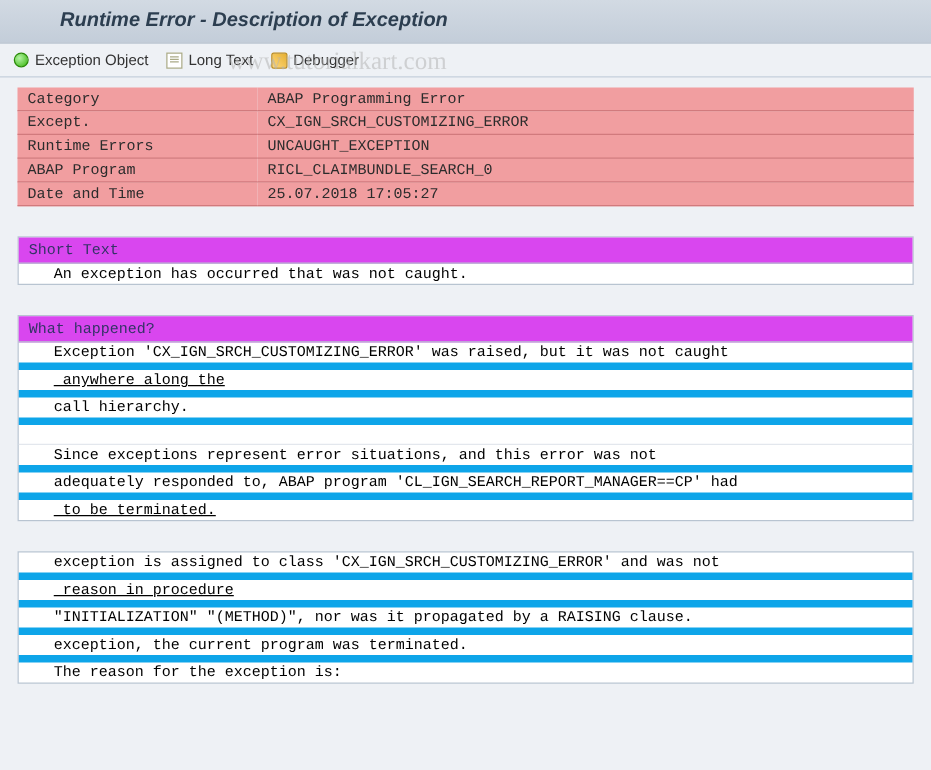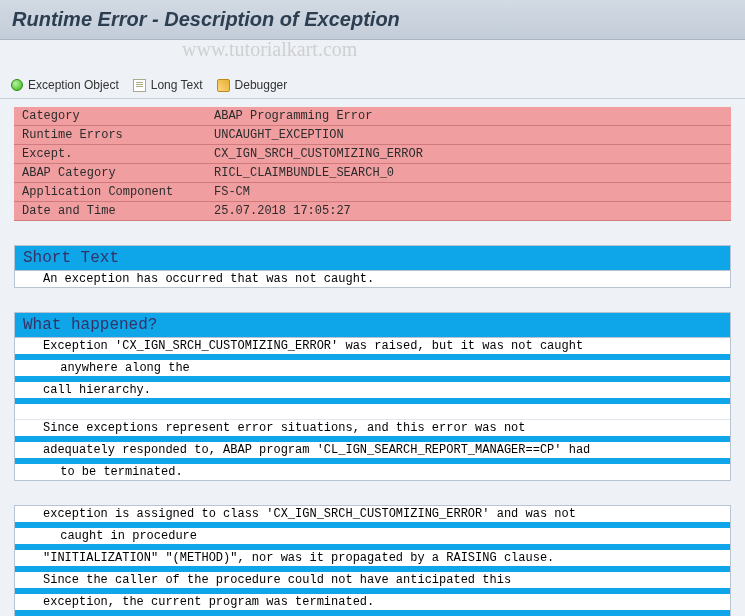--- a/index.html
+++ b/index.html
@@ -17,10 +17,11 @@
       border-bottom: 1px solid #a9b5c4;
     }
     .header h1 {
-      font-size: 20px;
+      font-size: 16px;
       font-weight: bold;
       font-style: italic;
       color: #2c3e50;
+      margin-left: 36px;
     }
     .toolbar {
       background: #eef1f5;

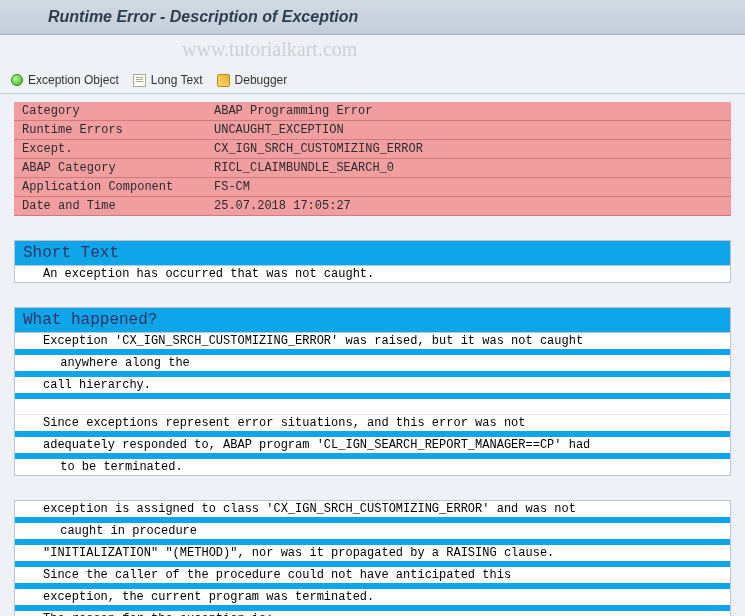--- a/index.html
+++ b/index.html
@@ -38,7 +38,6 @@
       font-size: 12px;
       color: #333;
       cursor: pointer;
-      margin-top: 32px;
     }
     .icon {
       width: 14px;

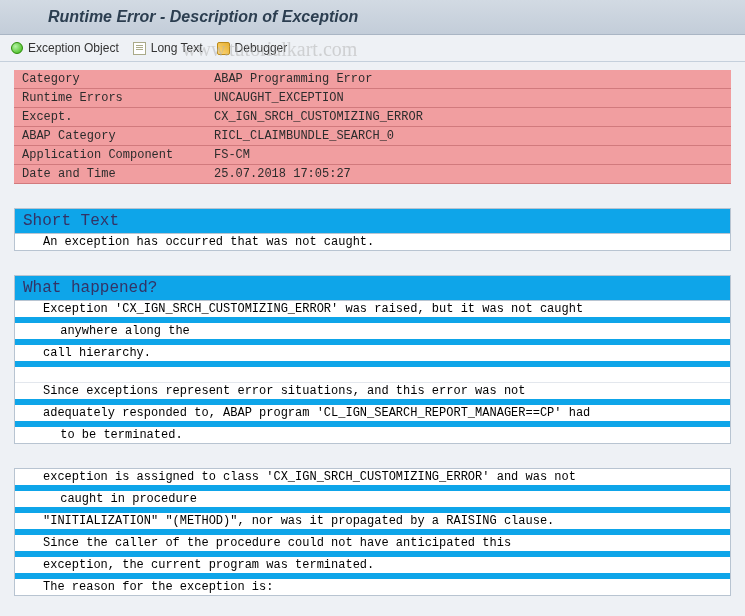--- a/index.html
+++ b/index.html
@@ -176,12 +176,12 @@
       <td>ABAP Programming Error</td>
     </tr>
     <tr>
+      <td class="label">Except.</td>
+      <td>CX_IGN_SRCH_CUSTOMIZING_ERROR</td>
+    </tr>
+    <tr>
       <td class="label">Runtime Errors</td>
       <td>UNCAUGHT_EXCEPTION</td>
-    </tr>
-    <tr>
-      <td class="label">Except.</td>
-      <td>CX_IGN_SRCH_CUSTOMIZING_ERROR</td>
     </tr>
     <tr>
       <td class="label">ABAP Category</td>

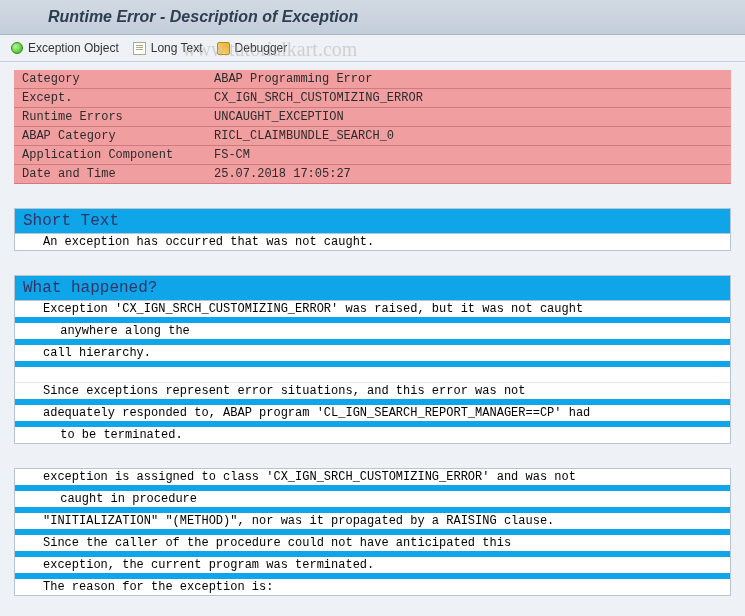--- a/index.html
+++ b/index.html
@@ -184,7 +184,7 @@
       <td>UNCAUGHT_EXCEPTION</td>
     </tr>
     <tr>
-      <td class="label">ABAP Category</td>
+      <td class="label">ABAP Program</td>
       <td>RICL_CLAIMBUNDLE_SEARCH_0</td>
     </tr>
     <tr>

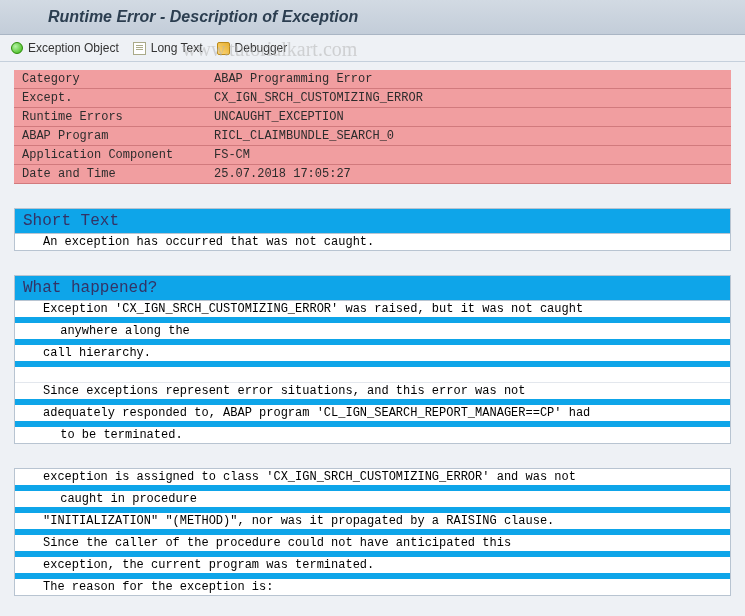--- a/index.html
+++ b/index.html
@@ -186,10 +186,6 @@
     <tr>
       <td class="label">ABAP Program</td>
       <td>RICL_CLAIMBUNDLE_SEARCH_0</td>
-    </tr>
-    <tr>
-      <td class="label">Application Component</td>
-      <td>FS-CM</td>
     </tr>
     <tr>
       <td class="label">Date and Time</td>

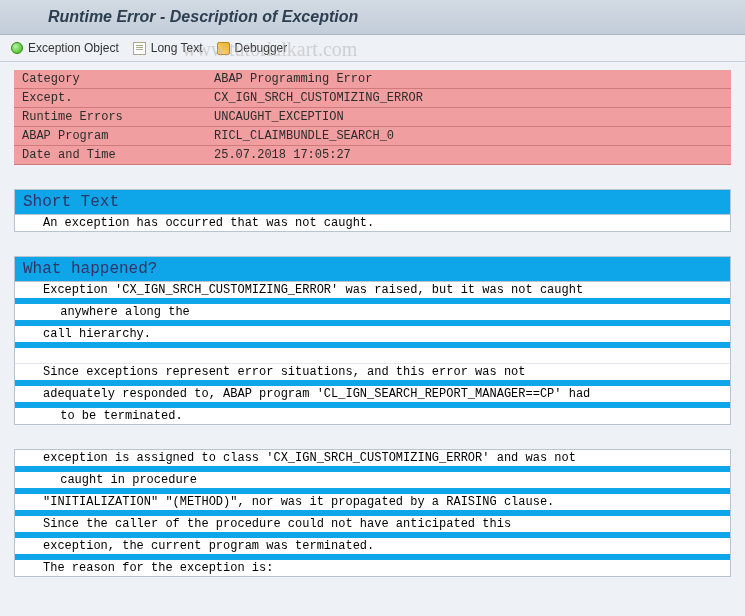--- a/index.html
+++ b/index.html
@@ -112,10 +112,10 @@
       background: #fff;
     }
     .section-title {
-      background: #0ea5e9;
+      background: #d946ef;
       color: #336;
       font-family: "Courier New", monospace;
-      font-size: 16px;
+      font-size: 12px;
       padding: 3px 8px;
       border-bottom: 1px solid #b8c4d1;
     }

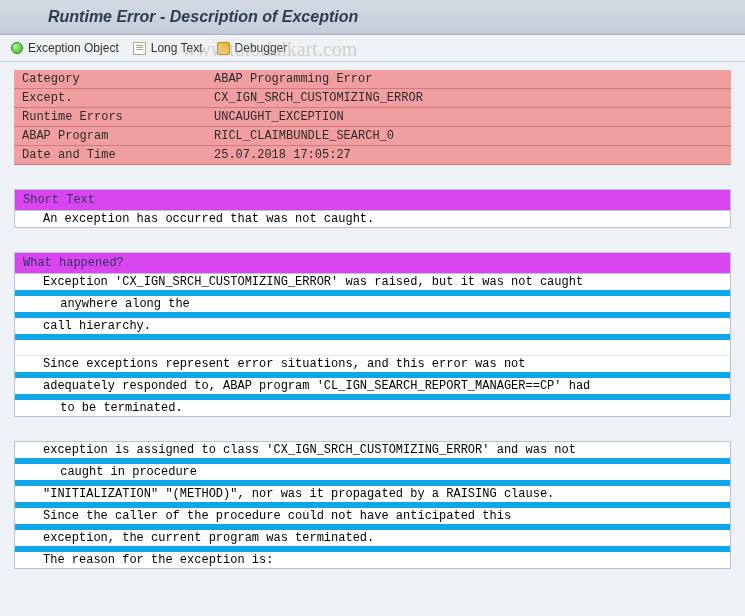--- a/index.html
+++ b/index.html
@@ -130,7 +130,7 @@
       min-height: 16px;
       white-space: pre;
     }
-    .section-body .line.indent2 { padding-left: 38px; }
+    .section-body .line.indent2 { padding-left: 28px; text-decoration: underline; }
     .section-body .line-empty {
       height: 16px;
       border-bottom: 1px solid #e3e7ed;

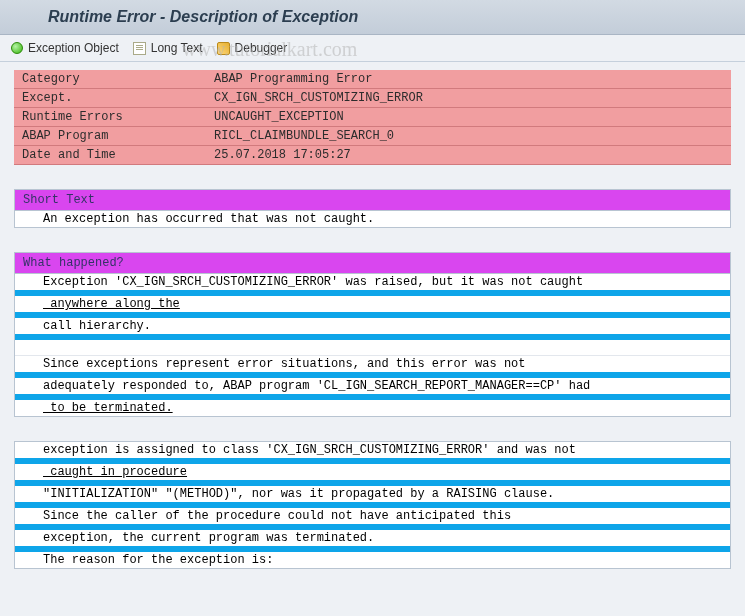--- a/index.html
+++ b/index.html
@@ -217,7 +217,7 @@
   <div class="section-block">
     <div class="section-body">
       <div class="line">exception is assigned to class 'CX_IGN_SRCH_CUSTOMIZING_ERROR' and was not</div>
-      <div class="line indent2"> caught in procedure</div>
+      <div class="line indent2"> reason in procedure</div>
       <div class="line">"INITIALIZATION" "(METHOD)", nor was it propagated by a RAISING clause.</div>
       <div class="line">Since the caller of the procedure could not have anticipated this</div>
       <div class="line">exception, the current program was terminated.</div>

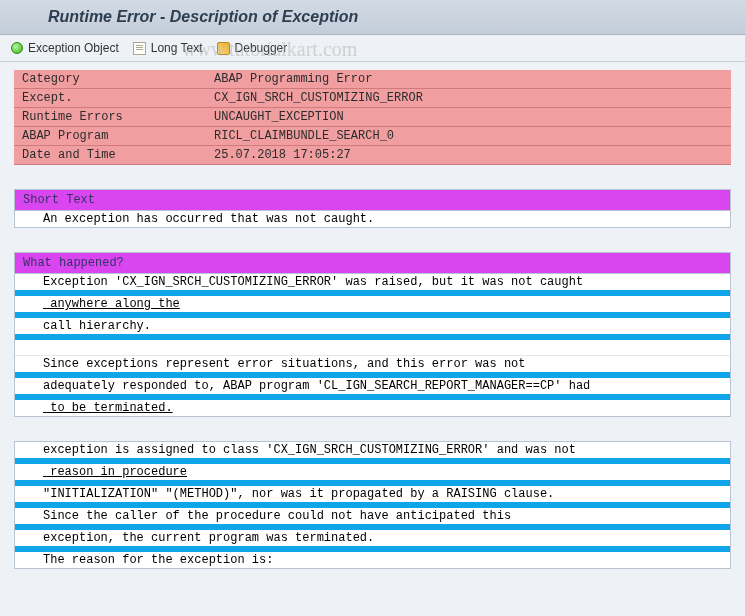--- a/index.html
+++ b/index.html
@@ -219,7 +219,6 @@
       <div class="line">exception is assigned to class 'CX_IGN_SRCH_CUSTOMIZING_ERROR' and was not</div>
       <div class="line indent2"> reason in procedure</div>
       <div class="line">"INITIALIZATION" "(METHOD)", nor was it propagated by a RAISING clause.</div>
-      <div class="line">Since the caller of the procedure could not have anticipated this</div>
       <div class="line">exception, the current program was terminated.</div>
       <div class="line">The reason for the exception is:</div>
     </div>

